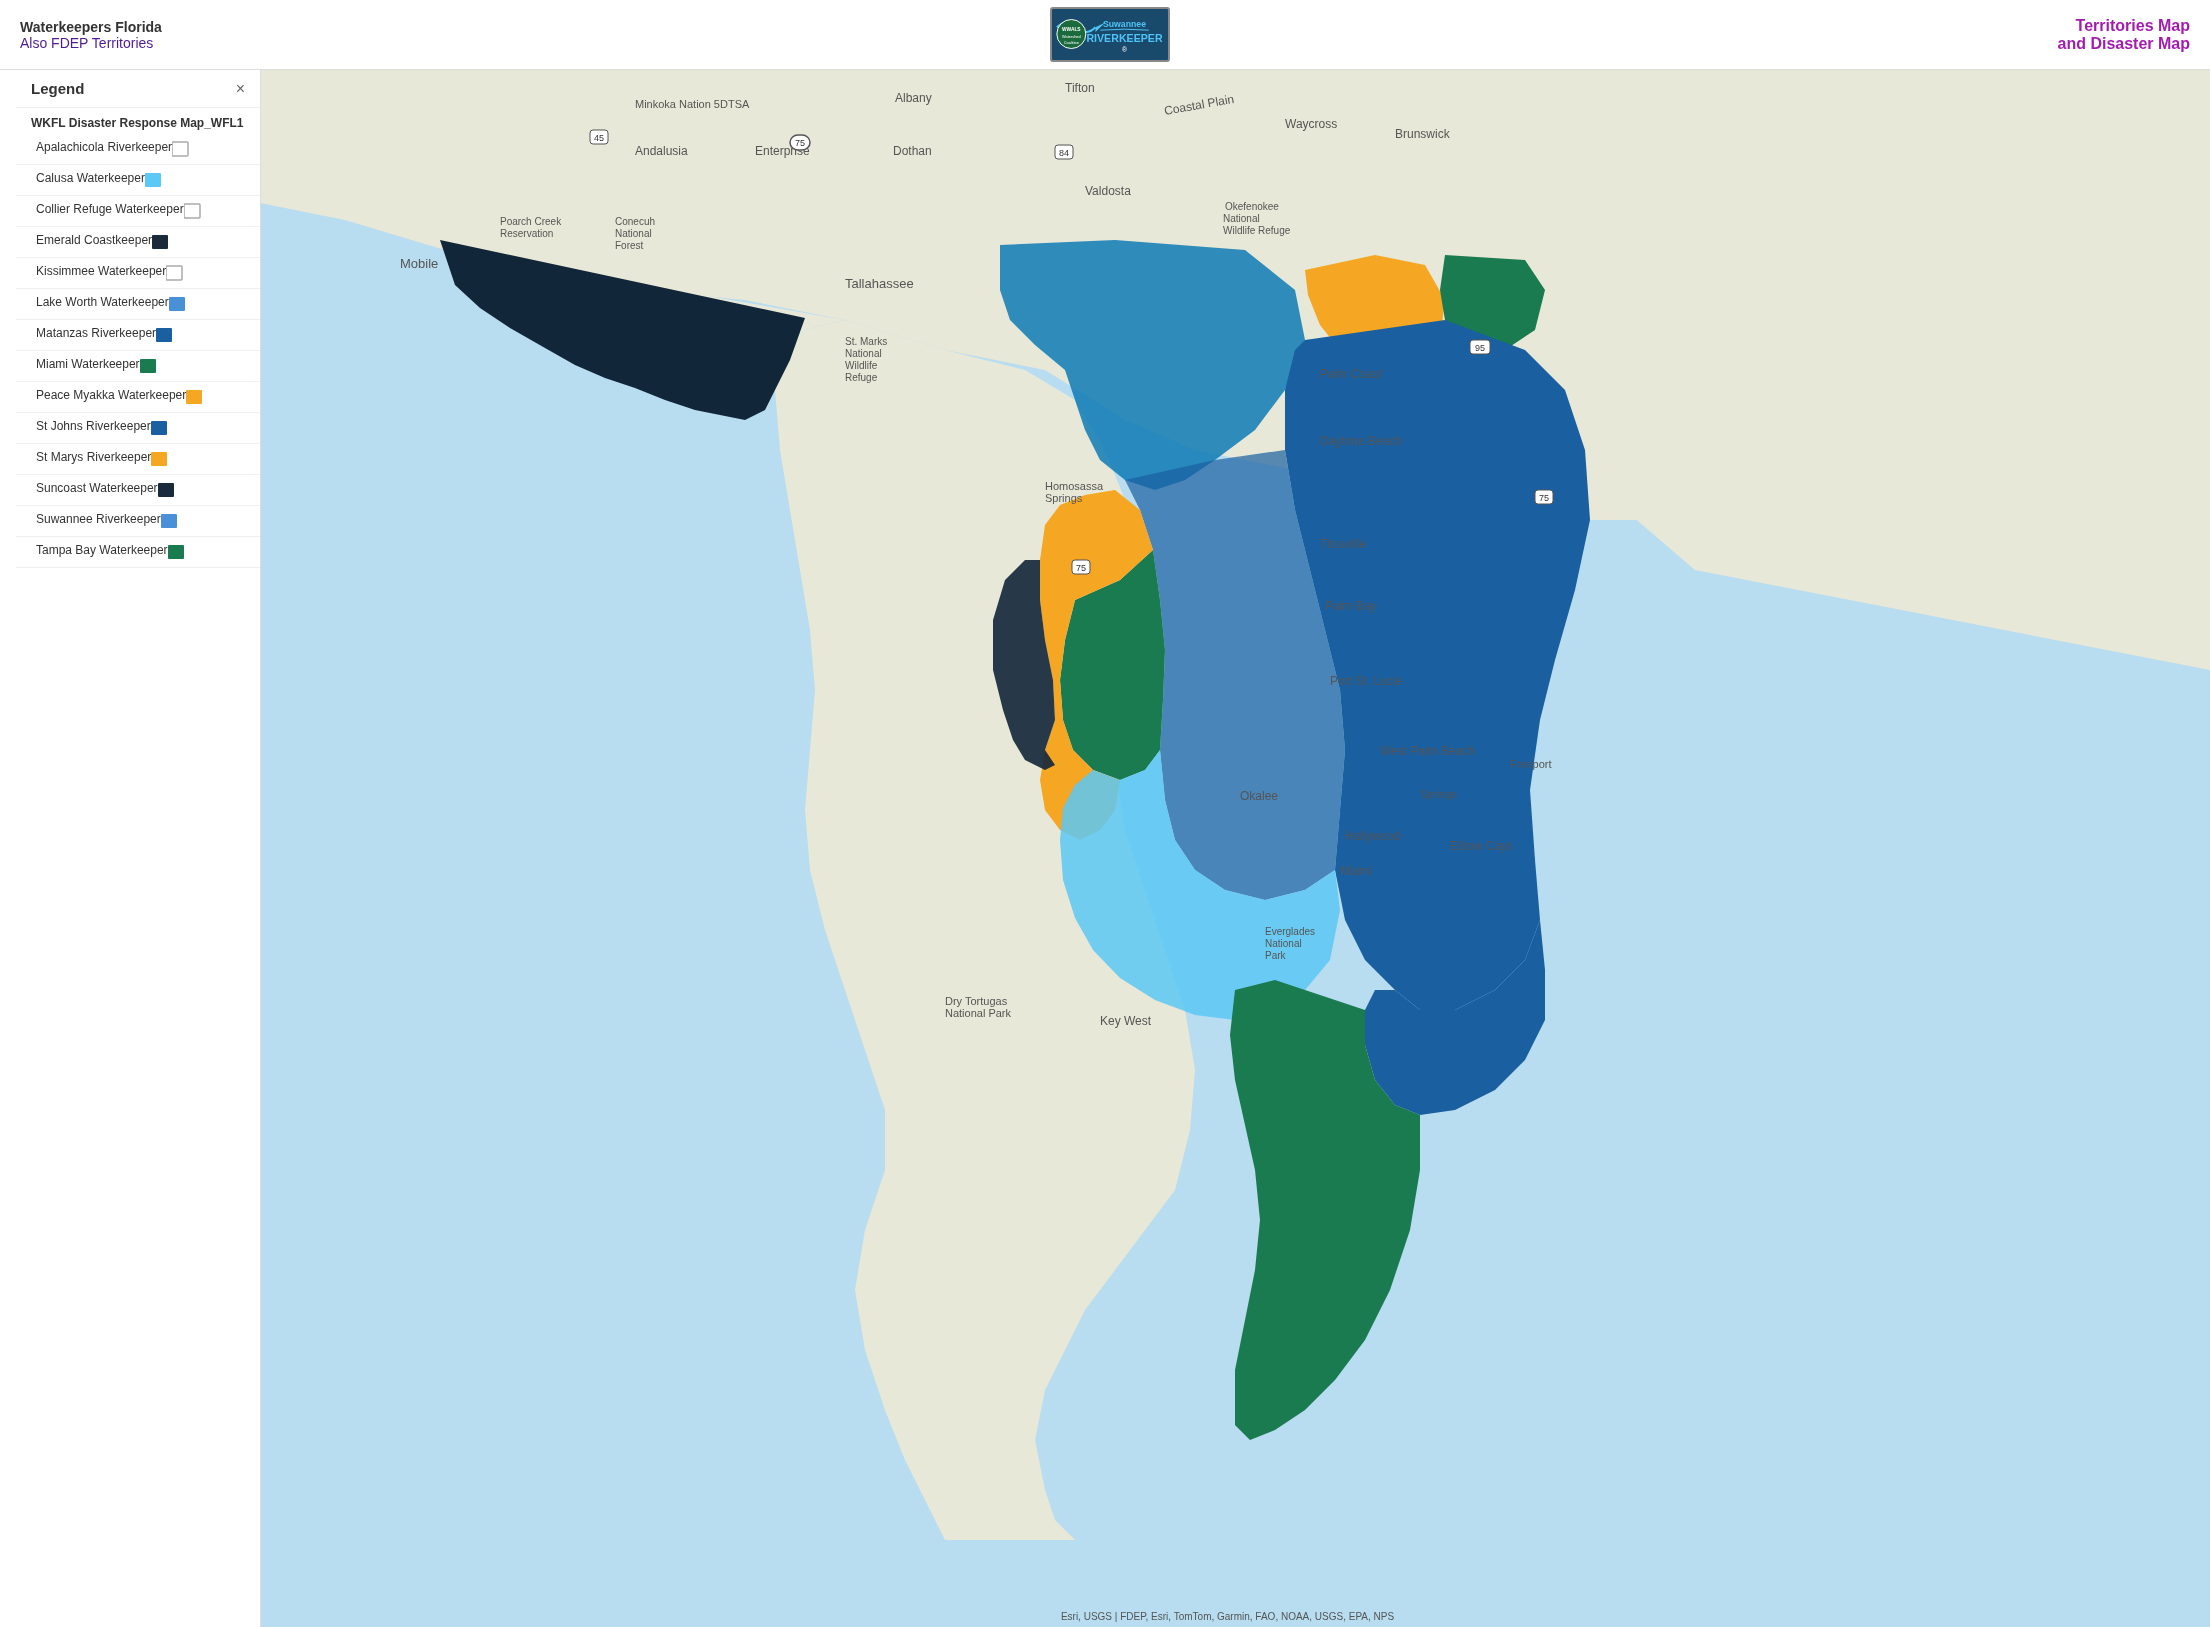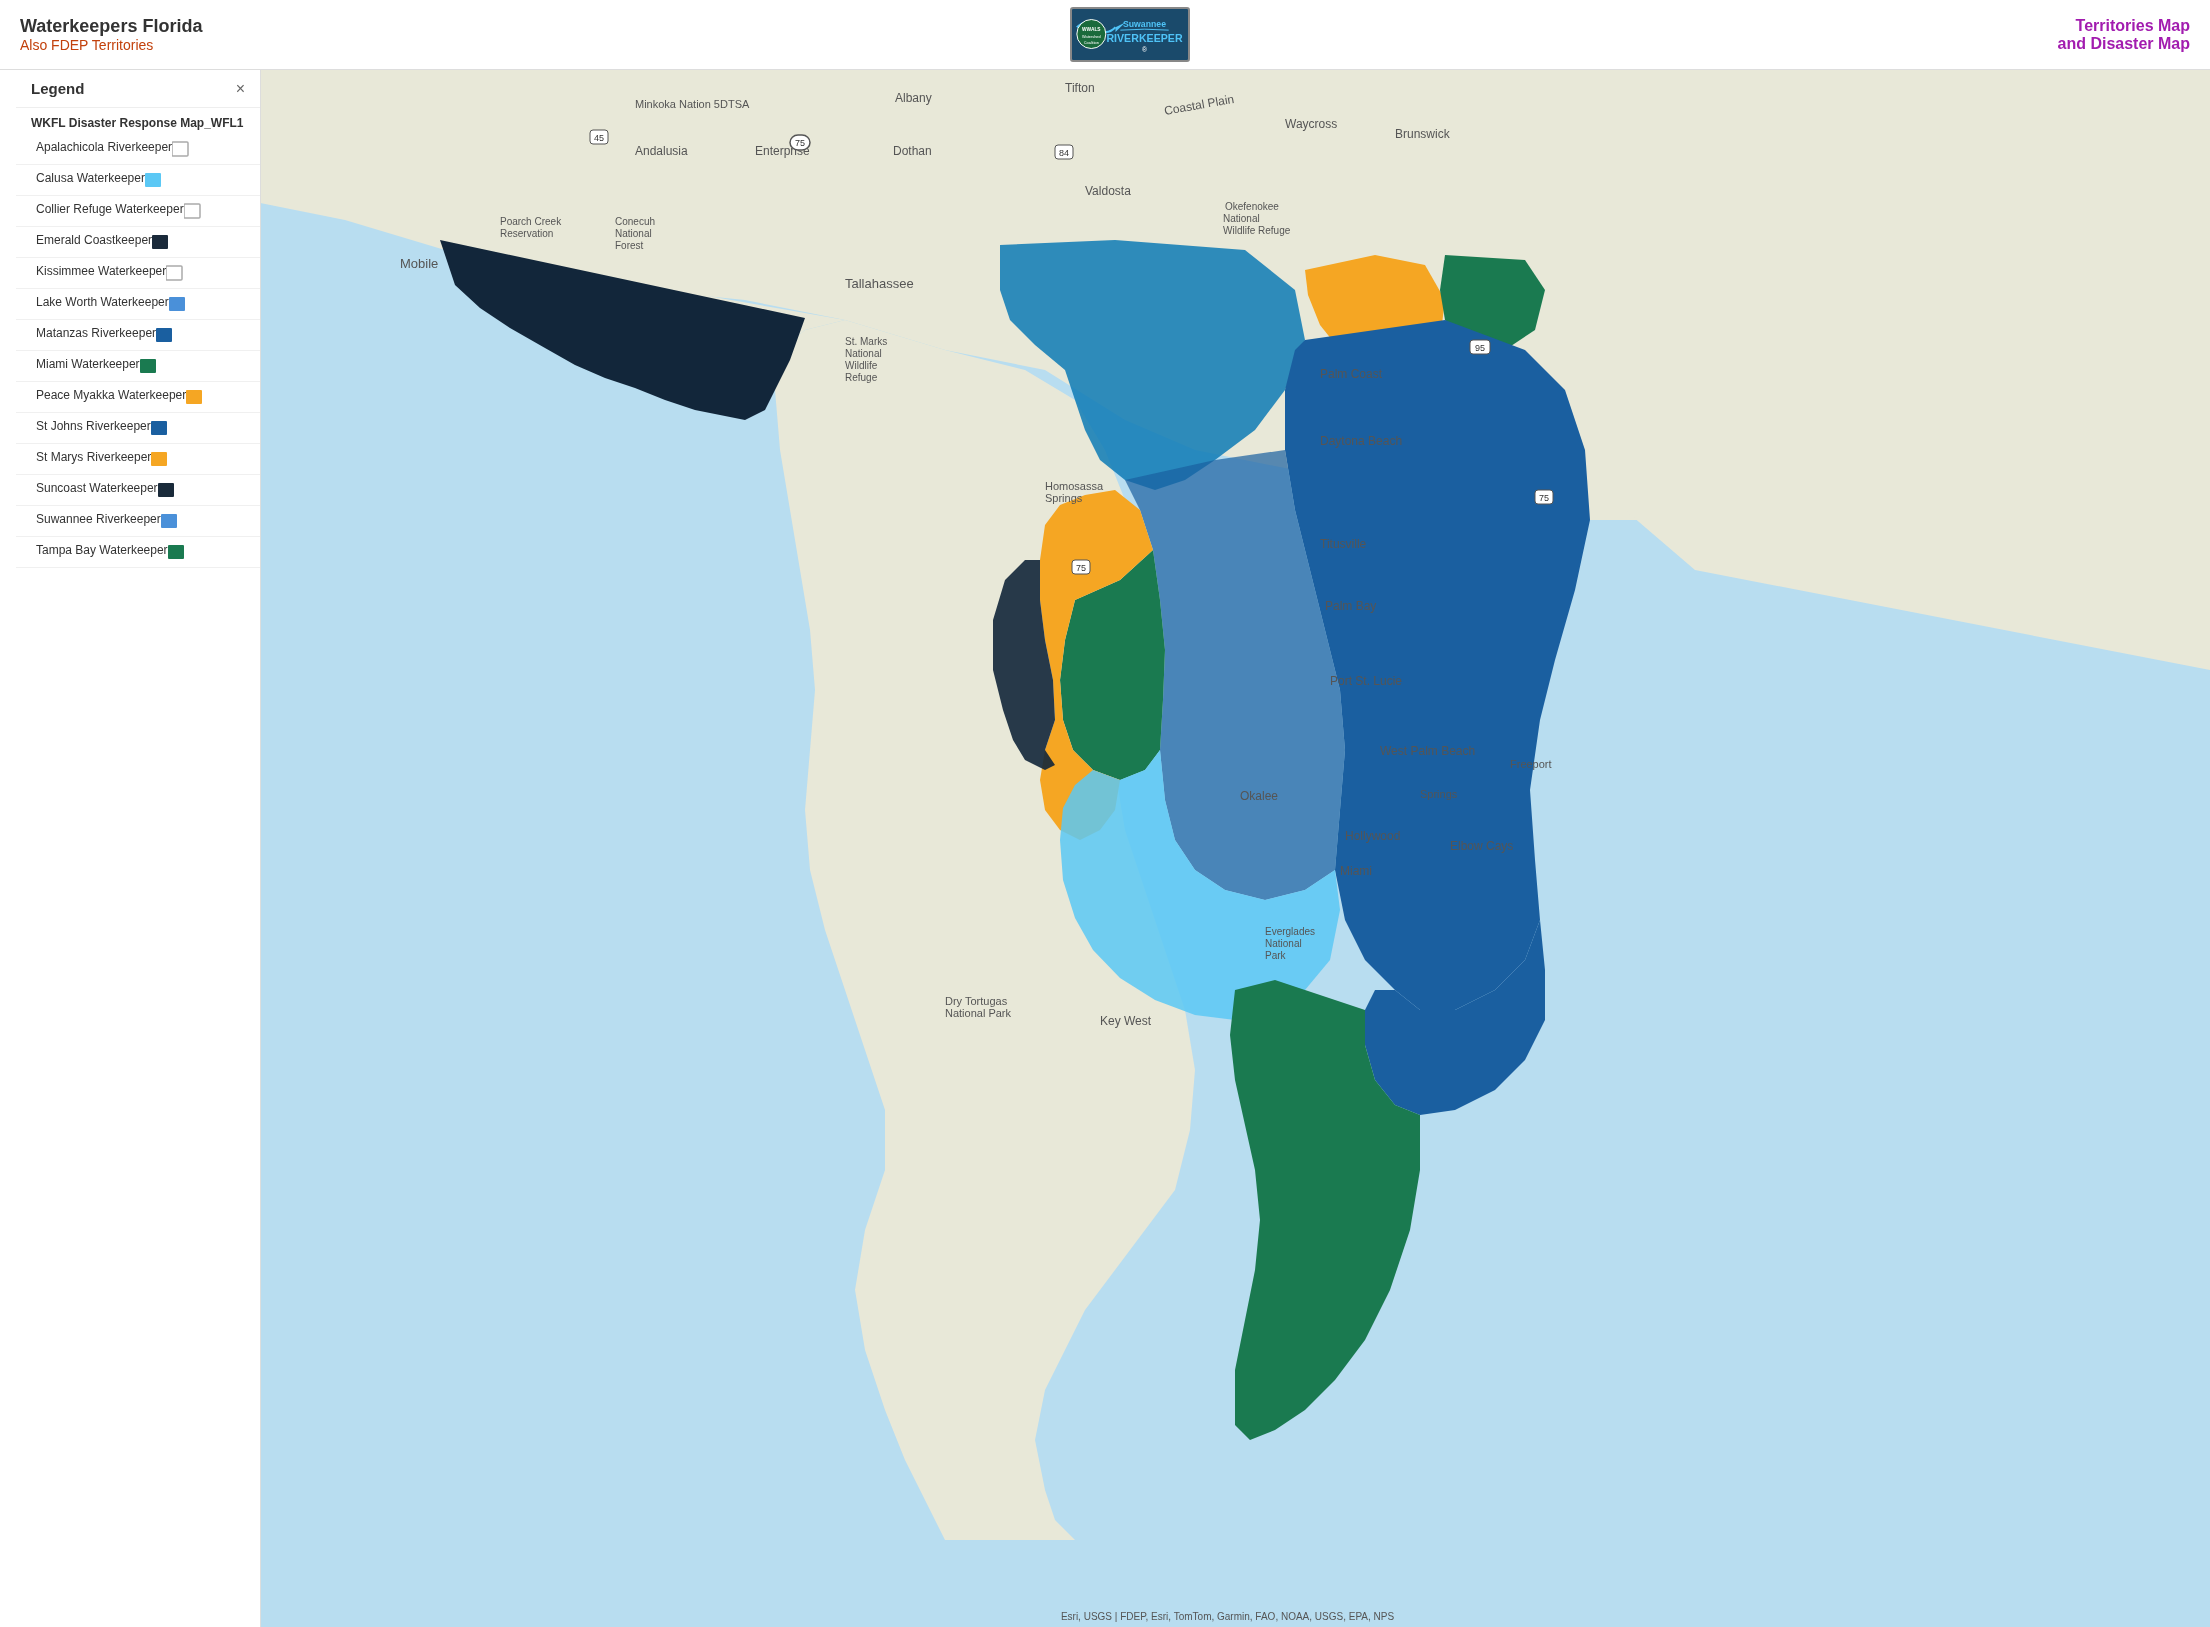--- a/index.html
+++ b/index.html
@@ -24,7 +24,7 @@
     }
 
     #header-title {
-      font-size: 18px;
+      font-size: 14px;
       font-weight: bold;
       color: #333;
     }

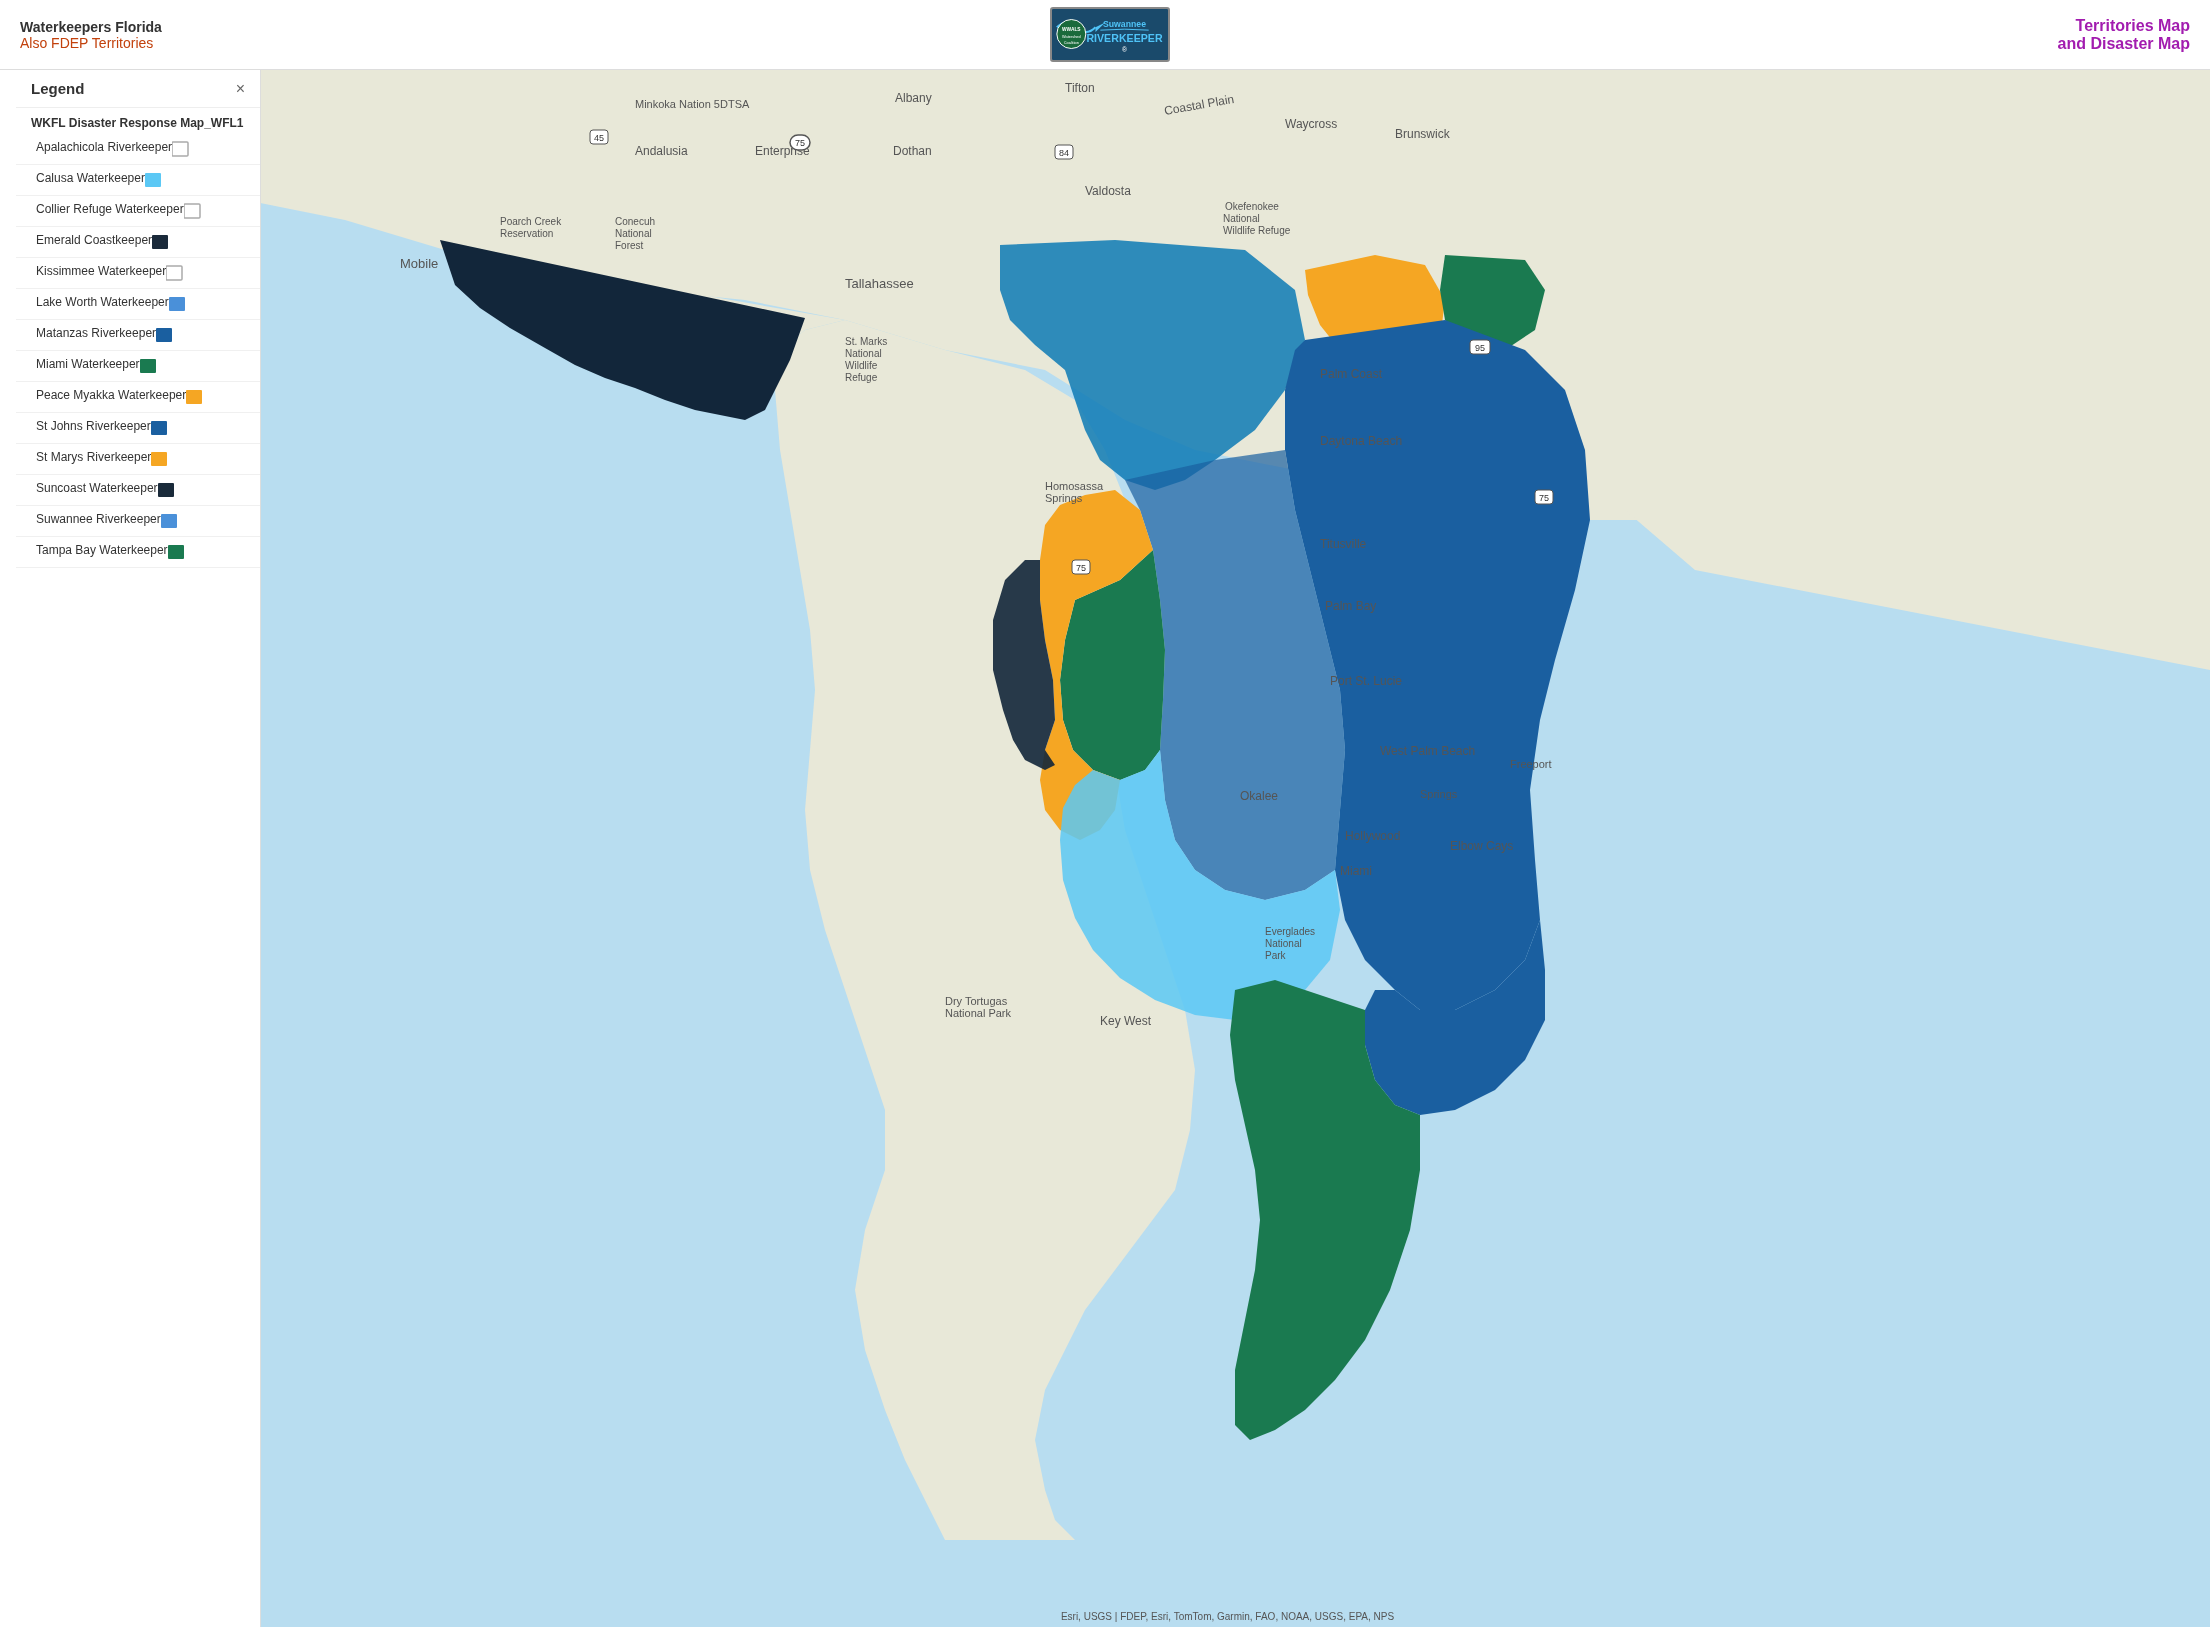--- a/index.html
+++ b/index.html
@@ -31,7 +31,7 @@
 
     #header-subtitle {
       font-size: 14px;
-      color: #c2410c;
+      color: #4c1d95;
     }
 
     #header-logo {

